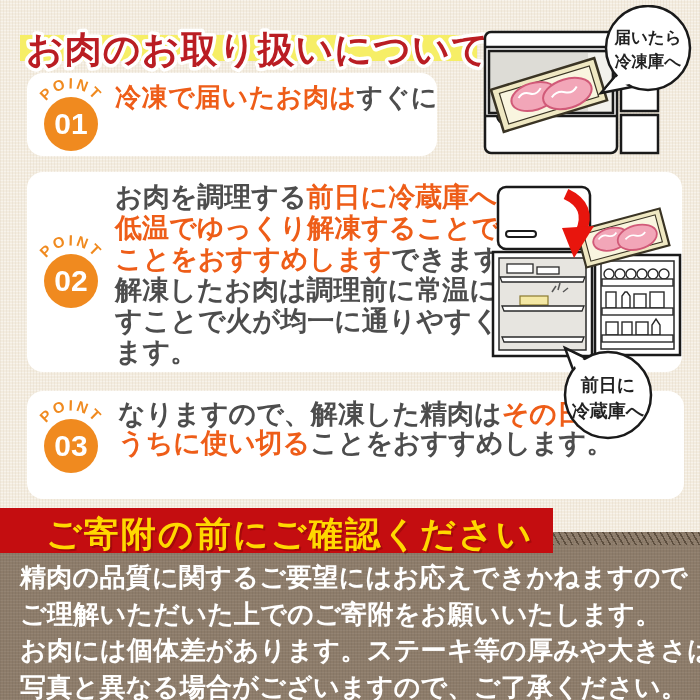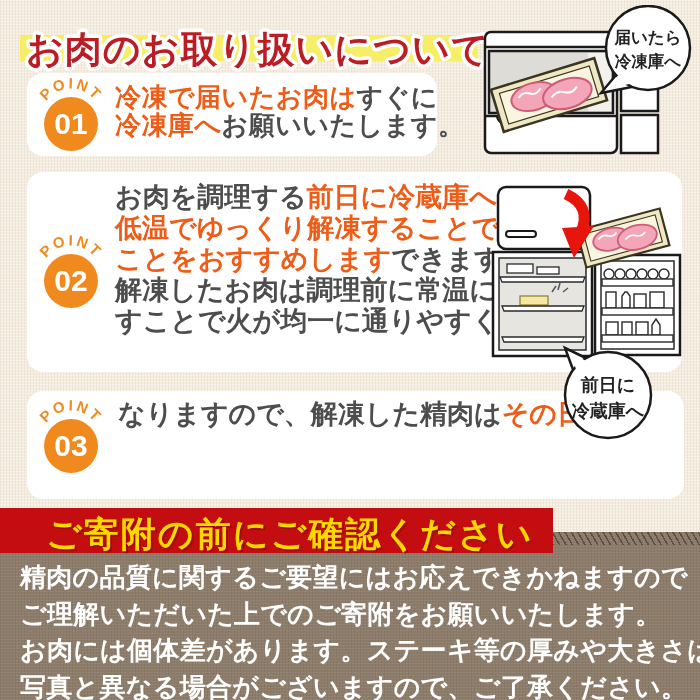--- a/index.html
+++ b/index.html
@@ -93,7 +93,6 @@
 
 <div class="abs ptext" id="p1">
   <div class="line"><span class="em">冷凍で届いたお肉は</span><span class="tx">すぐに</span></div>
-  <div class="line"><span class="em">冷凍庫へ</span><span class="tx">お願いいたします。</span></div>
 </div>
 
 <div class="abs ptext" id="p2">

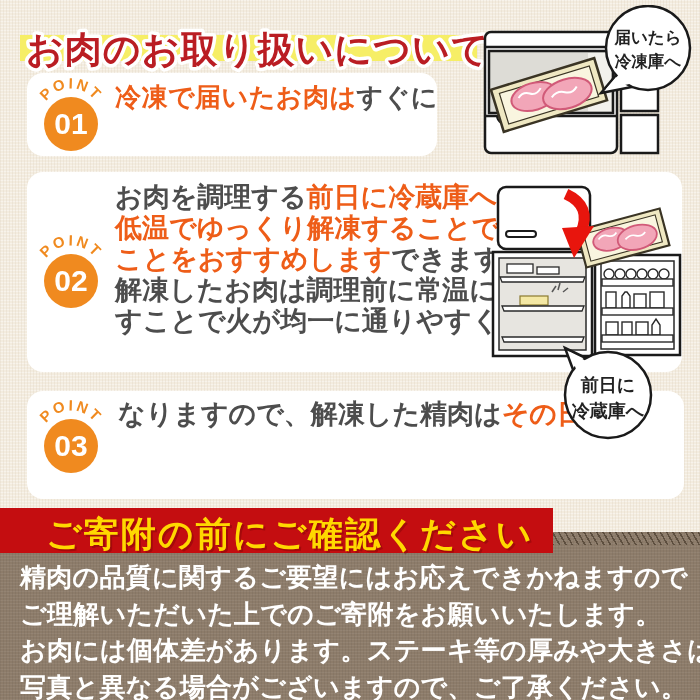--- a/index.html
+++ b/index.html
@@ -101,6 +101,7 @@
   <div class="line"><span class="em">ことをおすすめします</span><span class="tx">できます。</span></div>
   <div class="line"><span class="tx">解凍したお肉は調理前に常温に戻</span></div>
   <div class="line"><span class="tx">すことで火が均一に通りやすくなり</span></div>
+  <div class="line"><span class="tx">ます。</span></div>
 </div>
 
 <div class="abs ptext" id="p3">

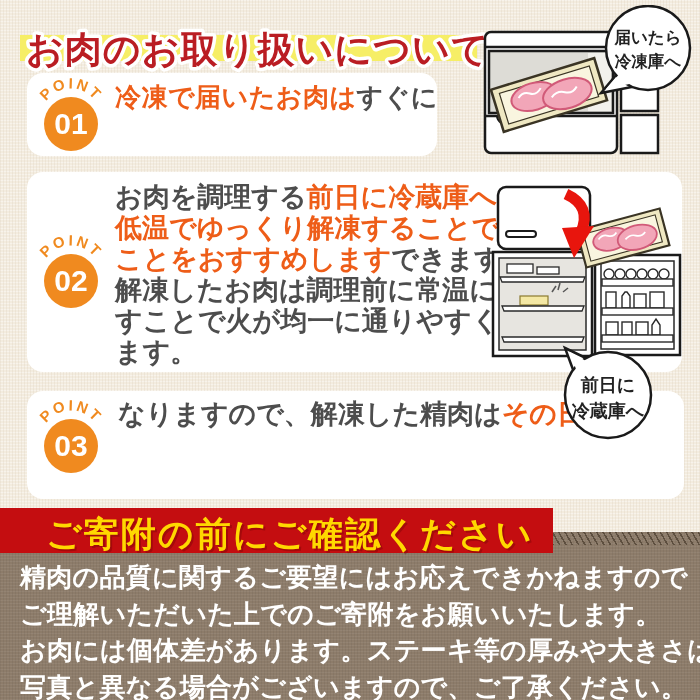--- a/index.html
+++ b/index.html
@@ -106,6 +106,7 @@
 
 <div class="abs ptext" id="p3">
   <div class="line"><span class="tx">なりますので、解凍した精肉は</span><span class="em">その日の</span></div>
+  <div class="line"><span class="em">うちに使い切る</span><span class="tx">ことをおすすめします。</span></div>
 </div>
 
 <svg class="abs illus" style="left:470px;top:5px;" width="230" height="165" viewBox="0 0 230 165">

